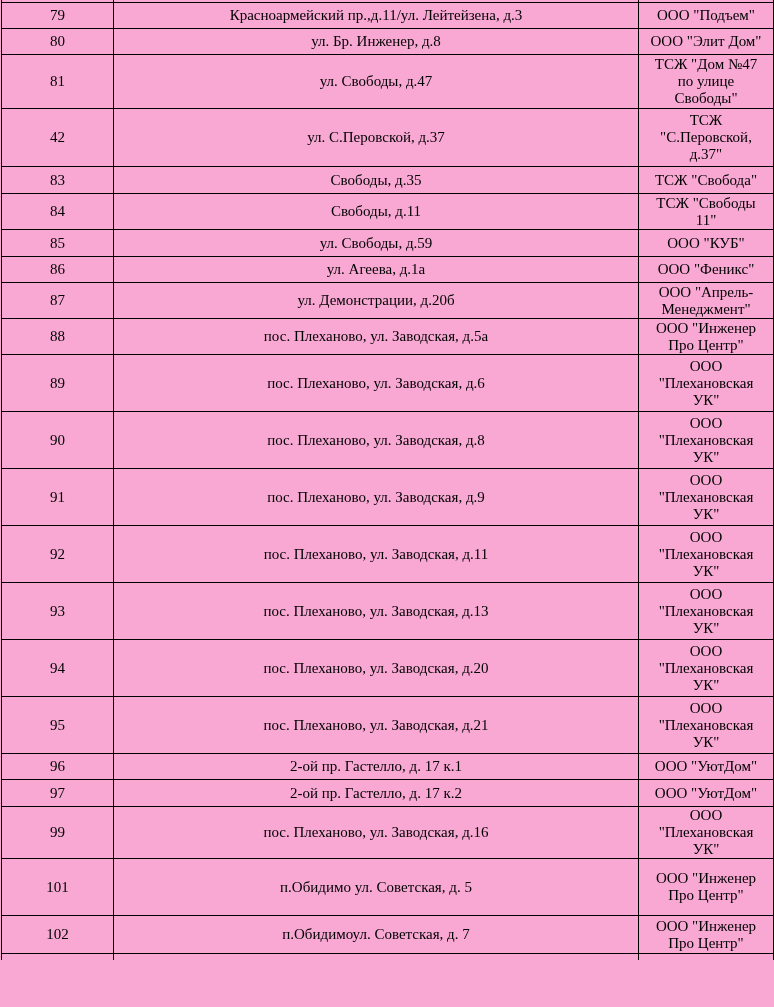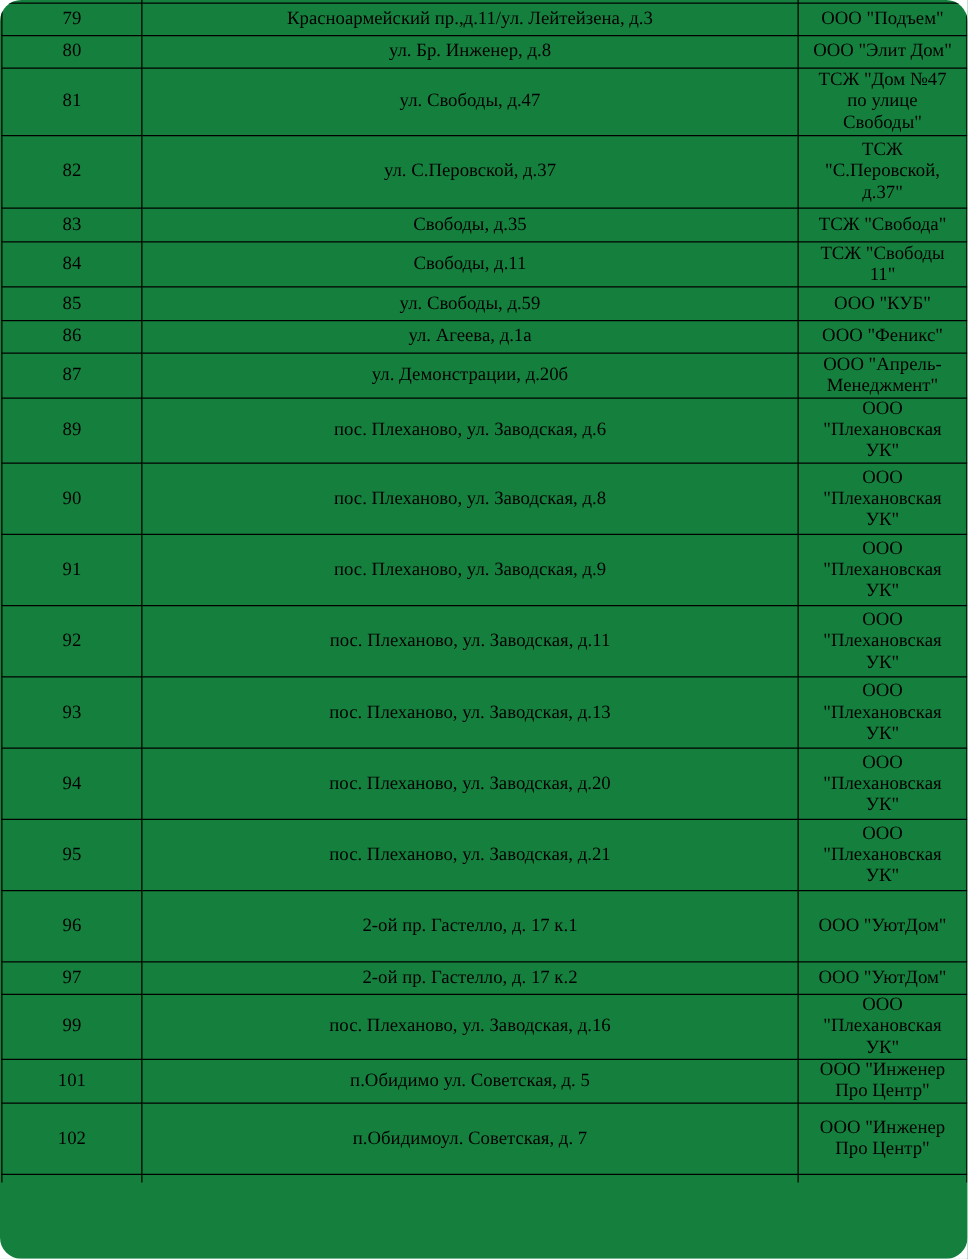--- a/index.html
+++ b/index.html
@@ -8,8 +8,7 @@
     width: 774px;
     height: 1007px;
     overflow: hidden;
-    background: #15803d;
-    border-radius: 17px;
+    background: #f9a8d4;
   }
   table.doc-table {
     border-collapse: collapse;

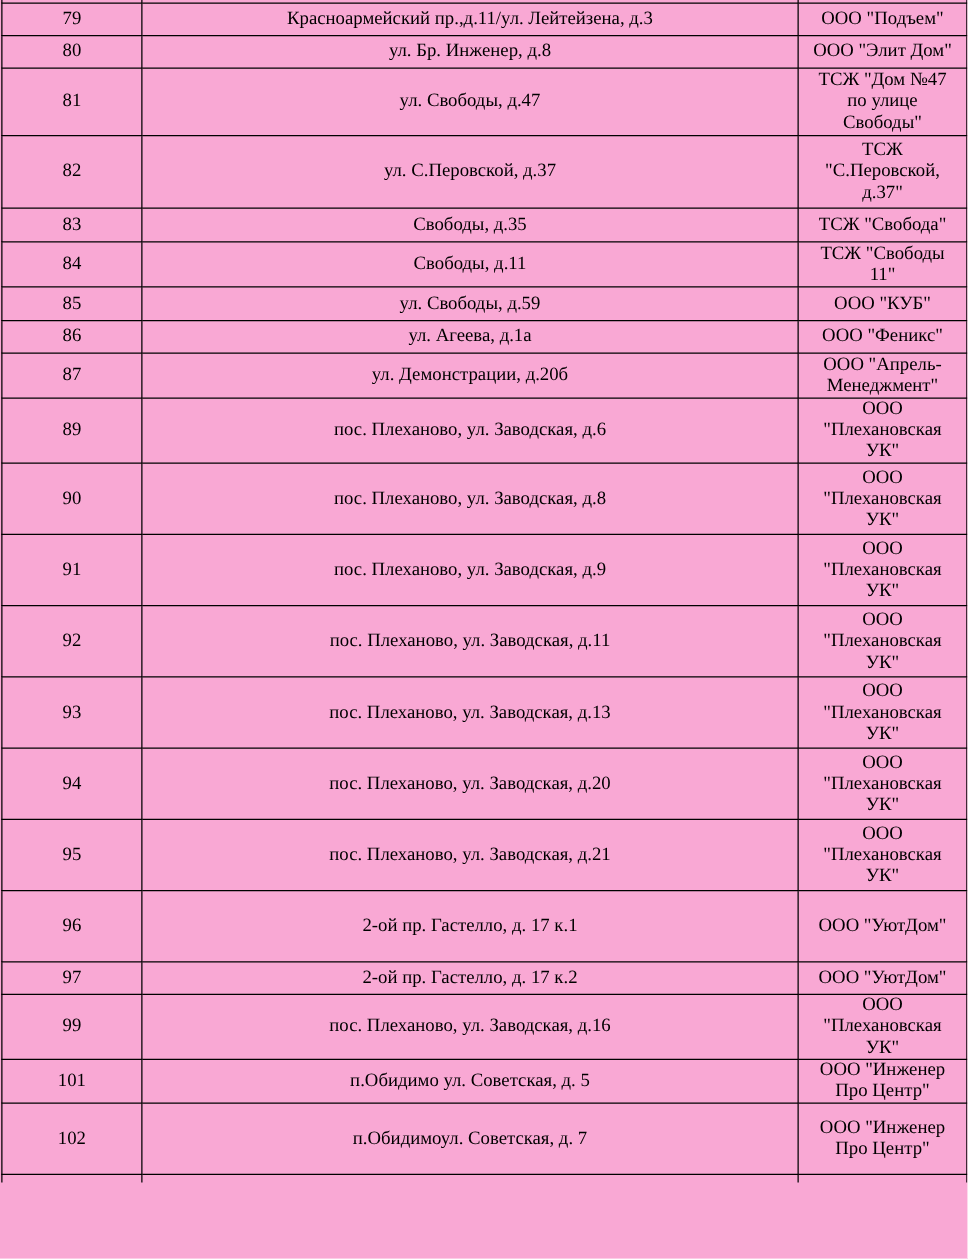--- a/index.html
+++ b/index.html
@@ -96,7 +96,7 @@
   </tr>
 
   <tr>
-    <td class="col-num">82</td>
+    <td class="col-num">42</td>
     <td class="col-addr">ул. С.Перовской, д.37</td>
     <td class="col-company">ТСЖ
 "С.Перовской,

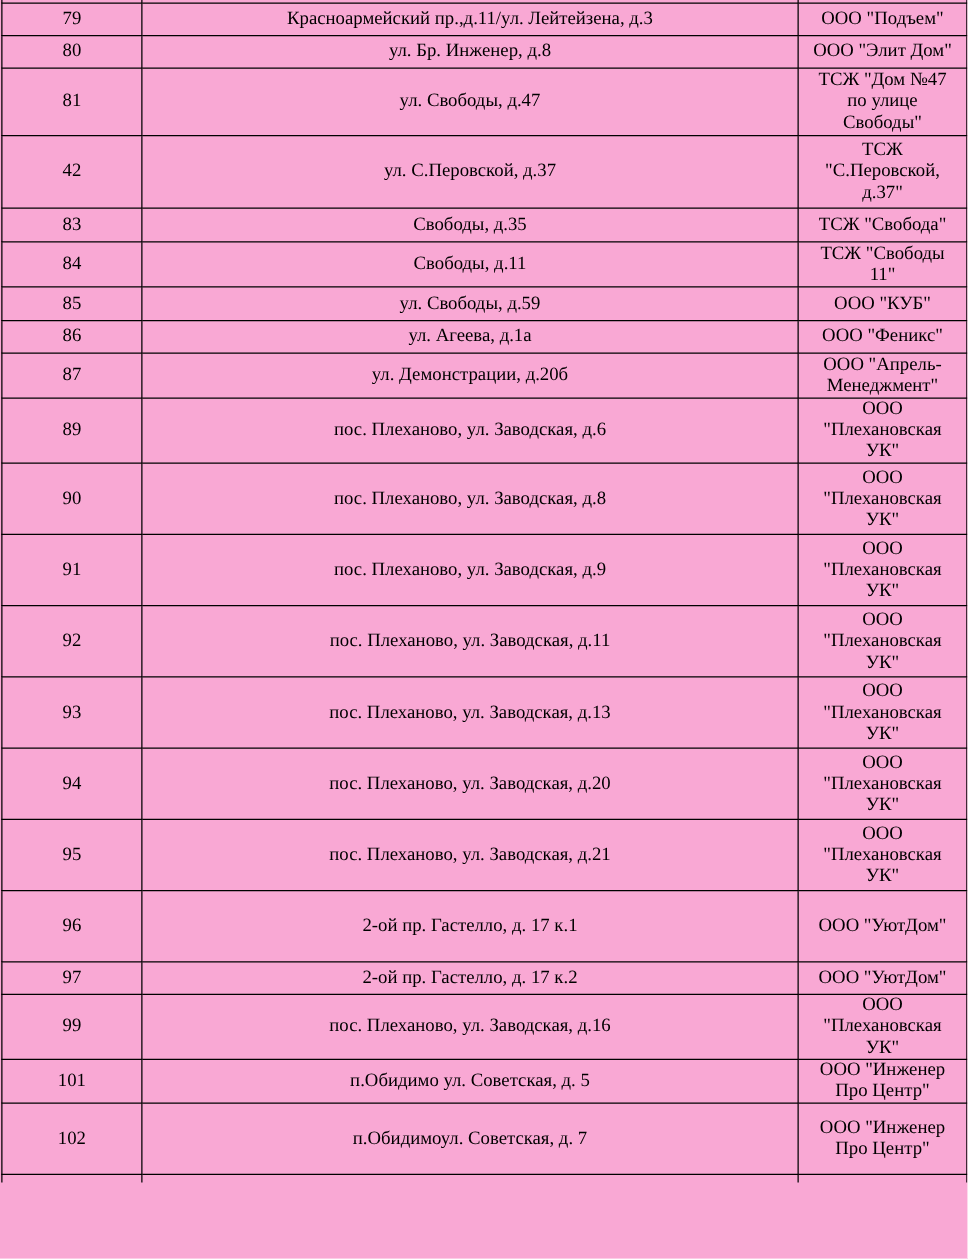--- a/index.html
+++ b/index.html
@@ -135,6 +135,12 @@
 Менеджмент"</td>
   </tr>
 
+  <tr>
+    <td class="col-num">88</td>
+    <td class="col-addr">пос. Плеханово, ул. Заводская, д.5а</td>
+    <td class="col-company">ООО "Инженер
+Про Центр"</td>
+  </tr>
 
   <tr>
     <td class="col-num">89</td>

